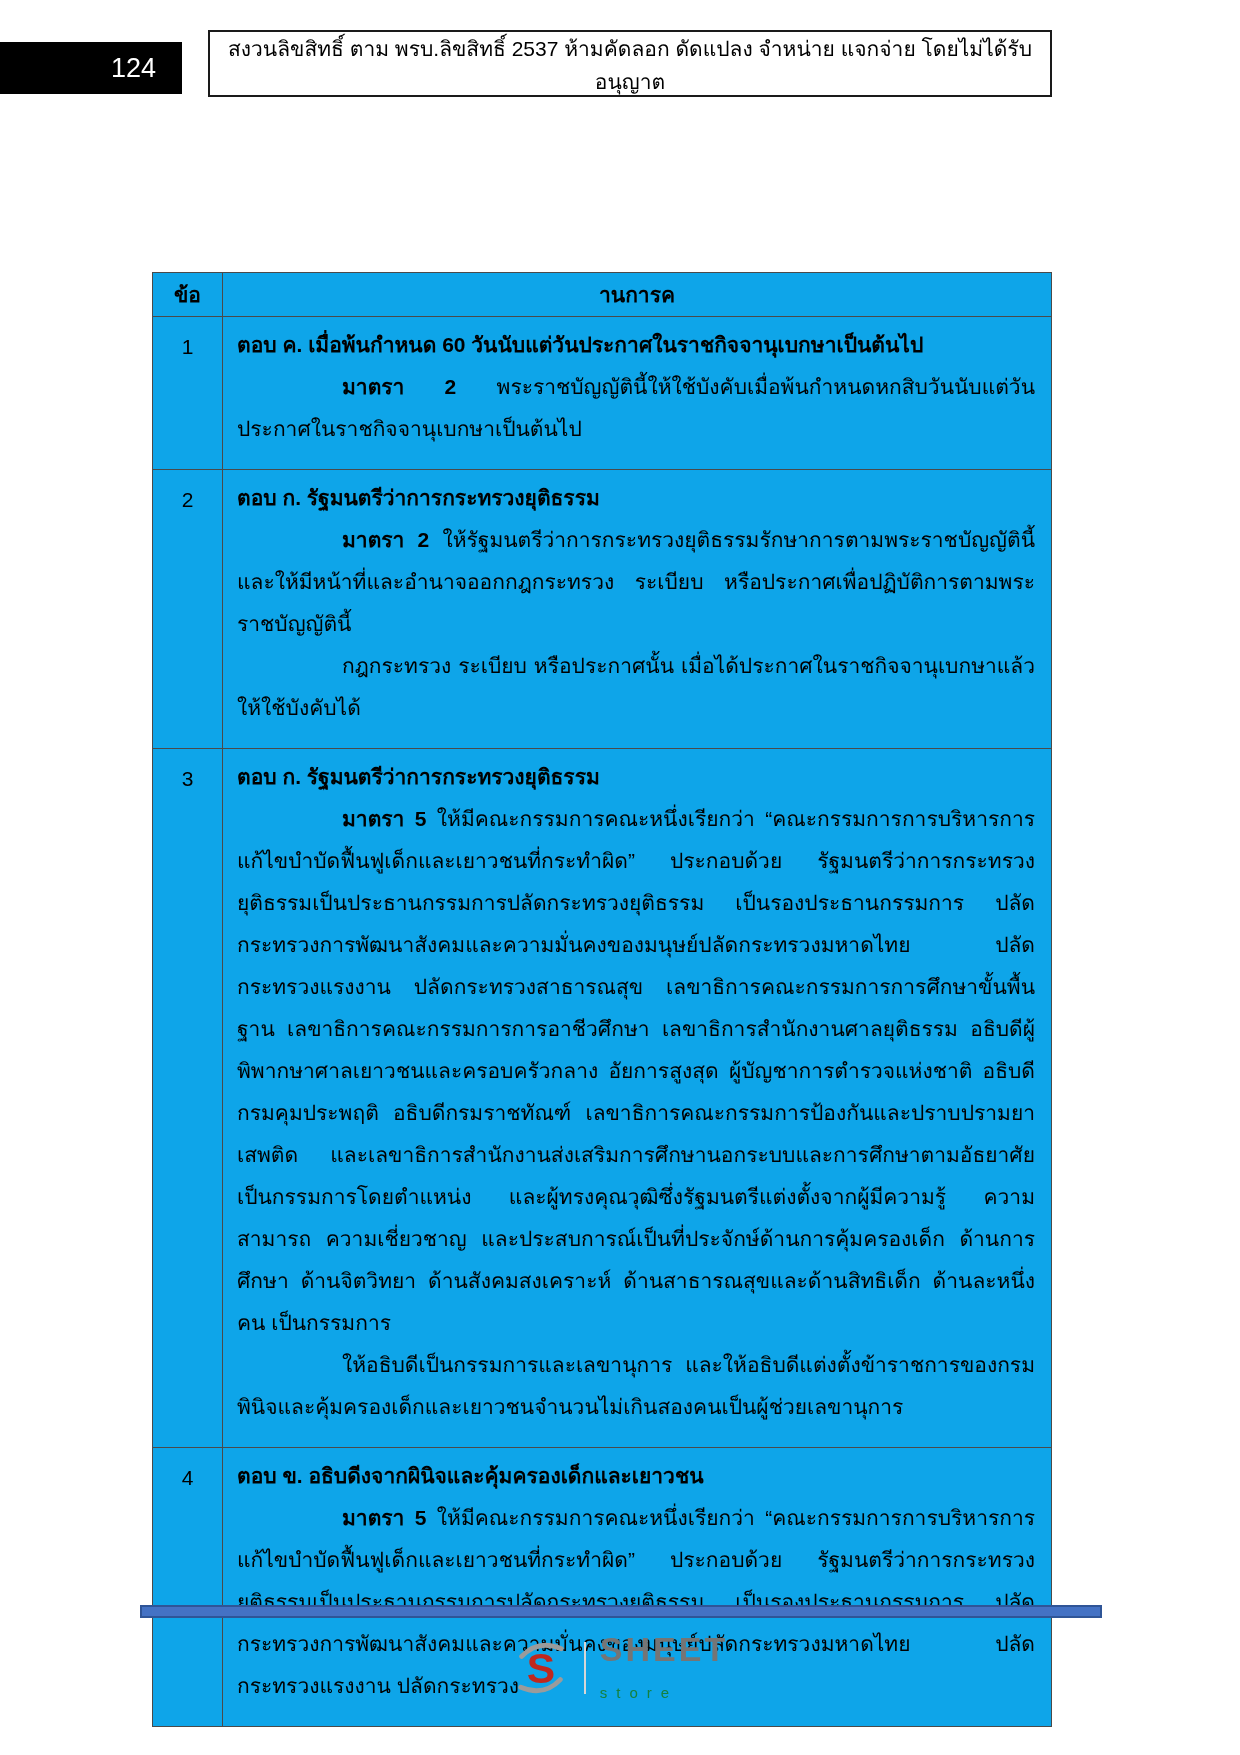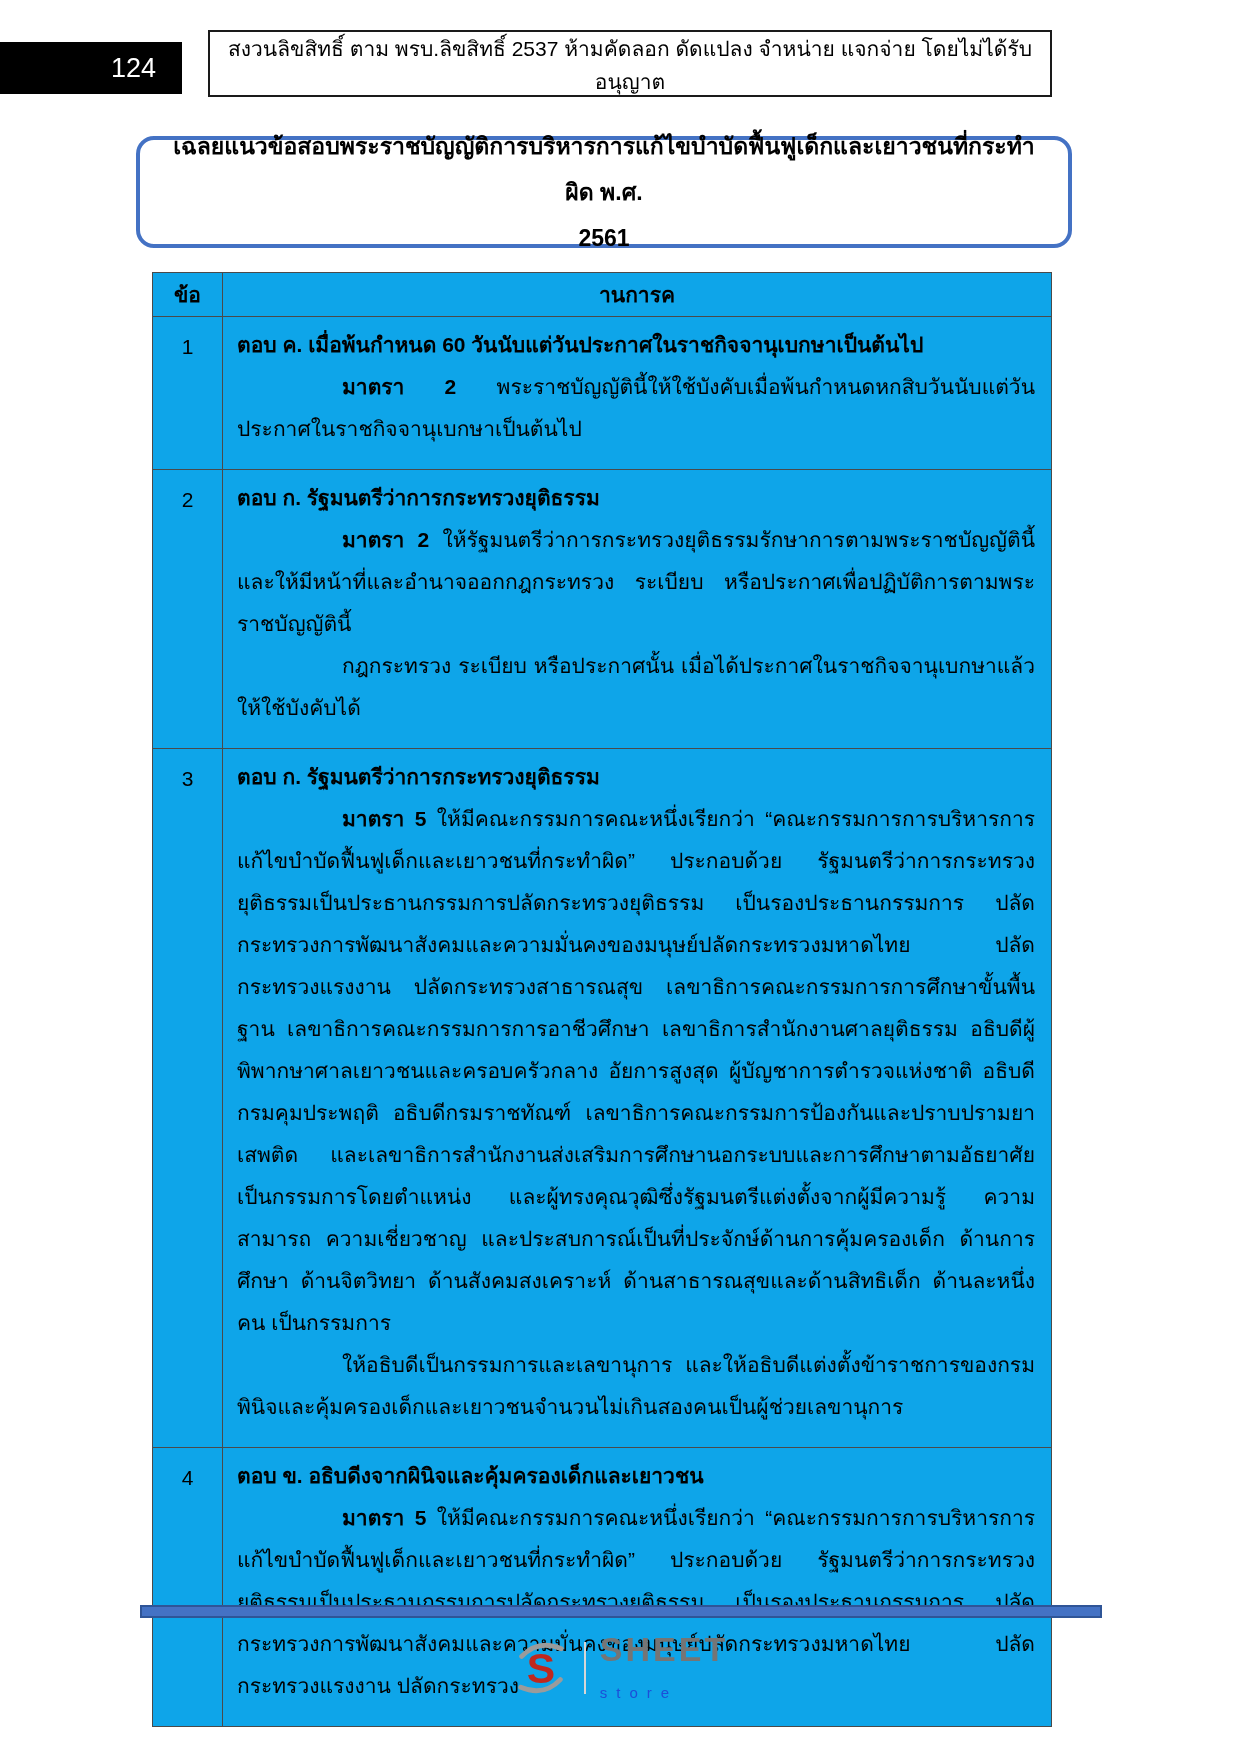--- a/index.html
+++ b/index.html
@@ -155,10 +155,6 @@
     <span>สงวนลิขสิทธิ์ ตาม พรบ.ลิขสิทธิ์ 2537 ห้ามคัดลอก ดัดแปลง จำหน่าย แจกจ่าย โดยไม่ได้รับอนุญาต</span>
   </div>
 
-  <div class="title-box">
-    <span>เฉลยแนวข้อสอบพระราชบัญญัติการบริหารการแก้ไขบำบัดฟื้นฟูเด็กและเยาวชนที่กระทำผิด พ.ศ.</span>
-    <span>2561</span>
-  </div>
 
   <table class="answer-table">
     <colgroup>

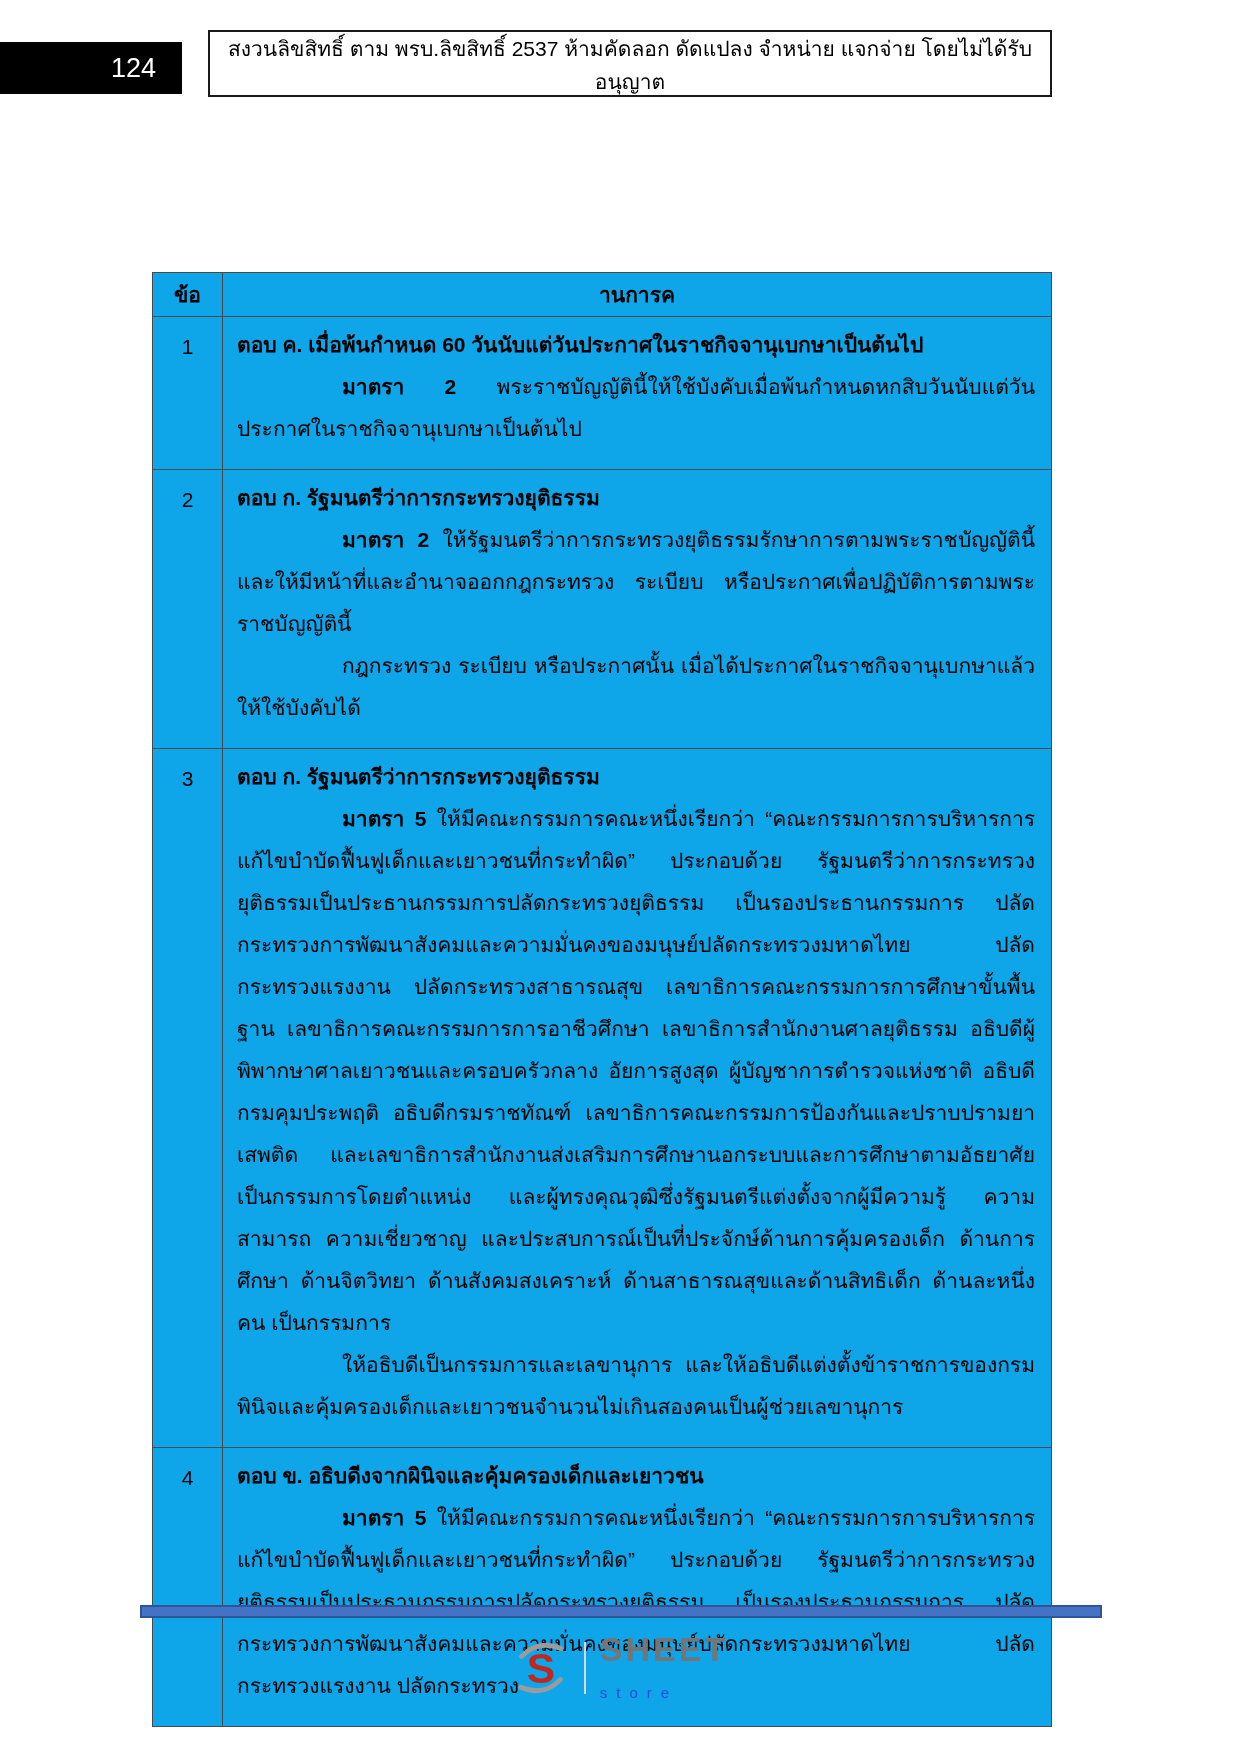--- a/index.html
+++ b/index.html
@@ -136,7 +136,7 @@
   }
   .logo-sub {
     font-size: 15px;
-    color: #1d4ed8;
+    color: #15803d;
     letter-spacing: 9px;
     line-height: 20px;
     margin-top: 1px;

